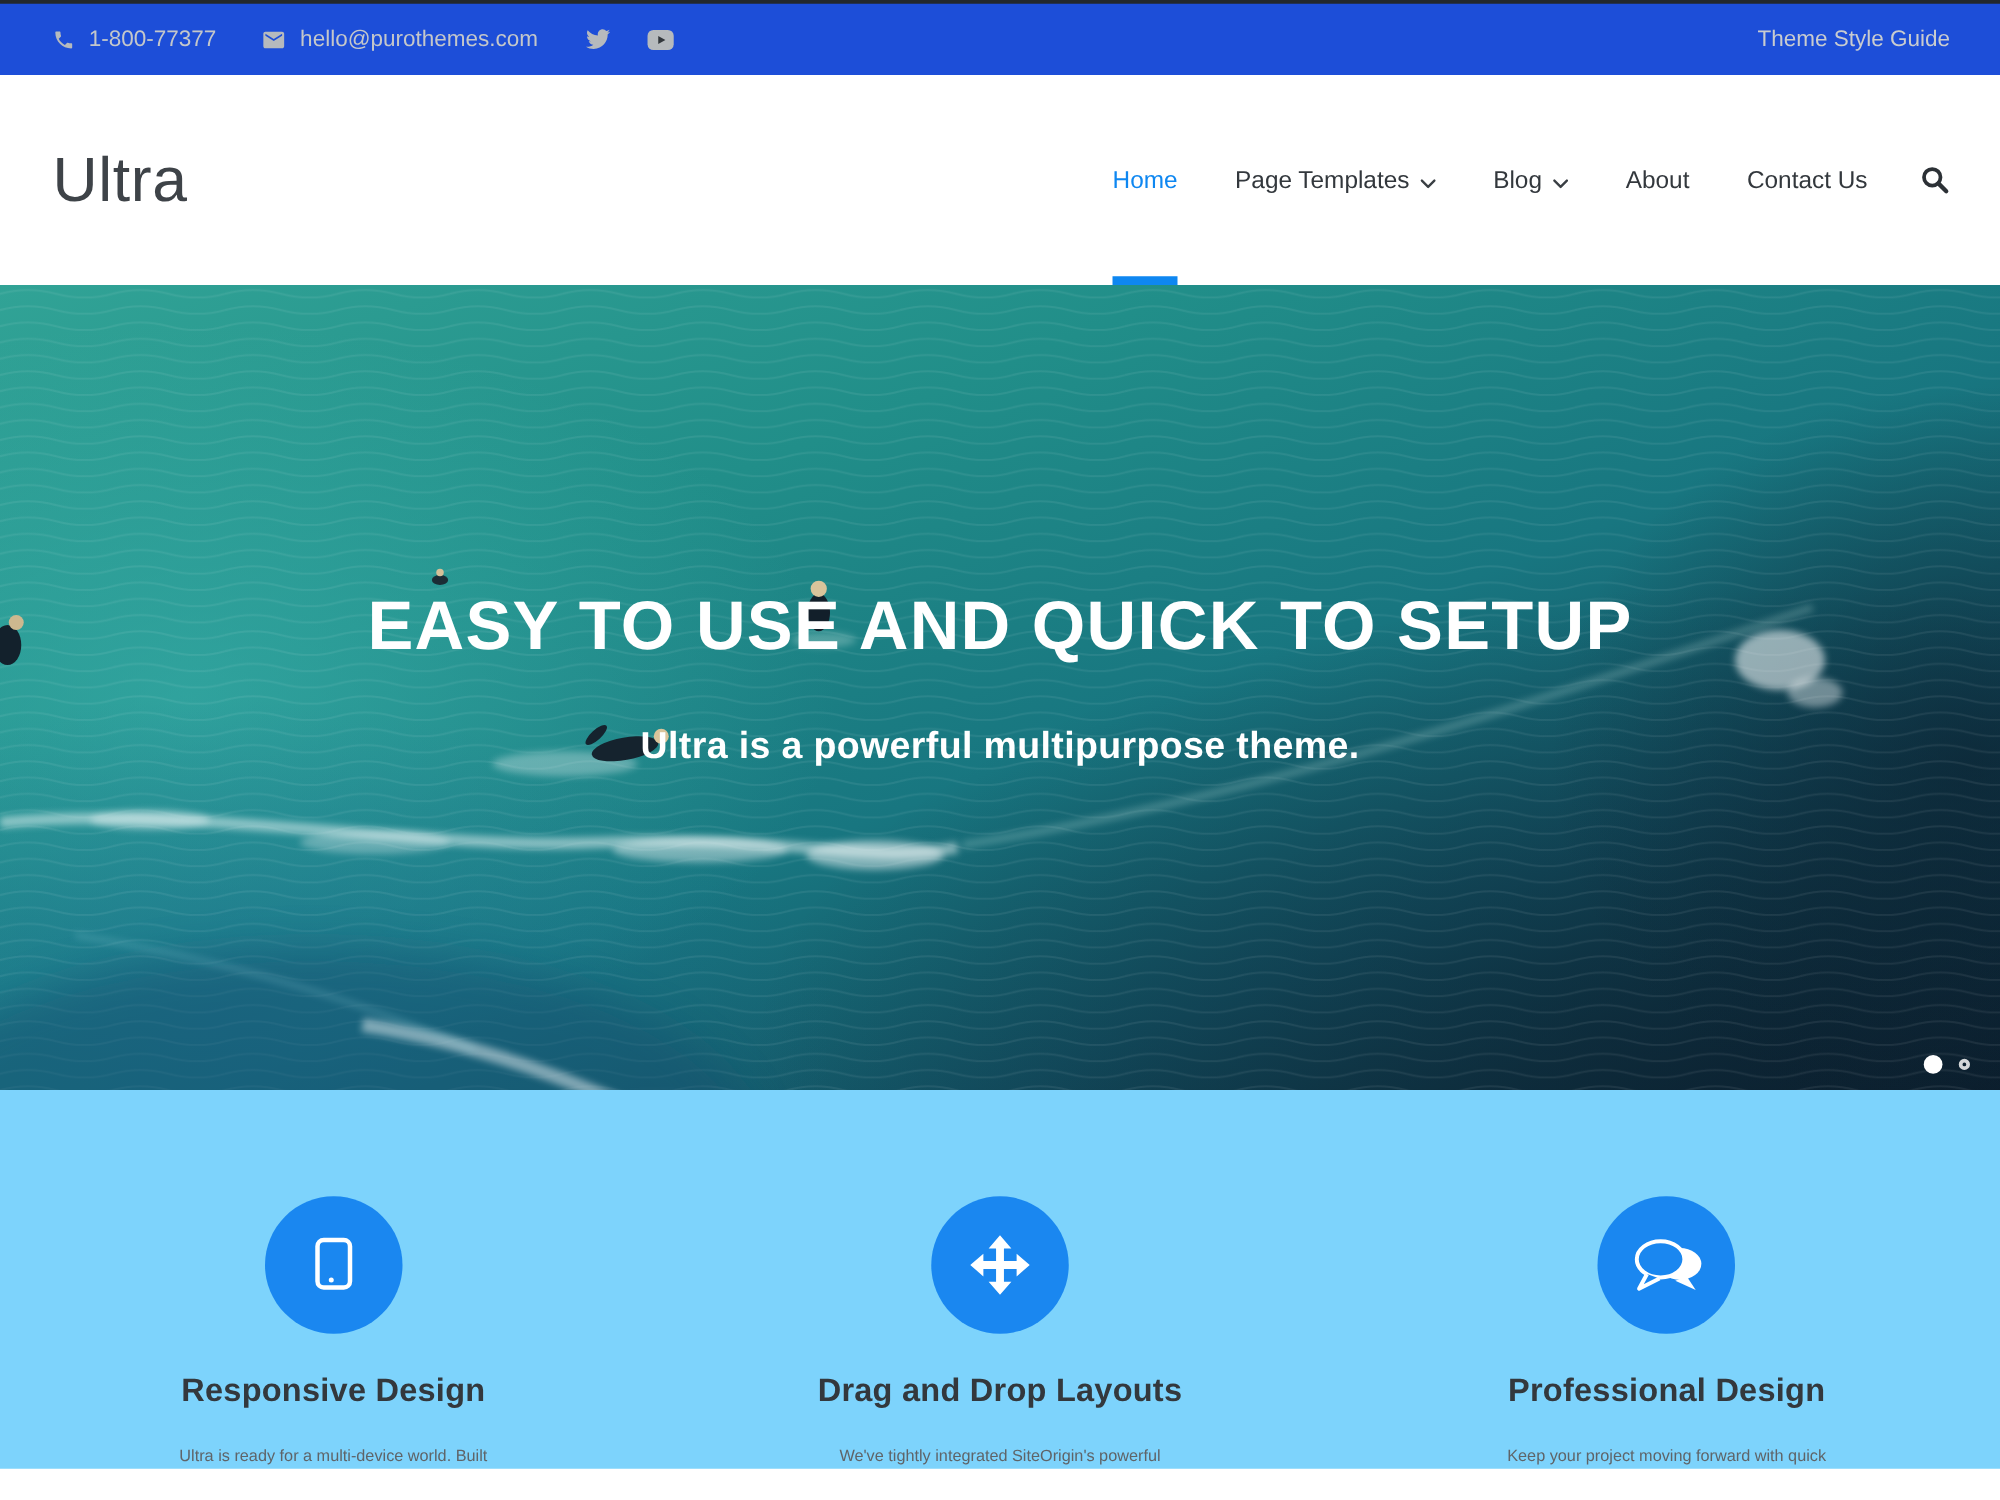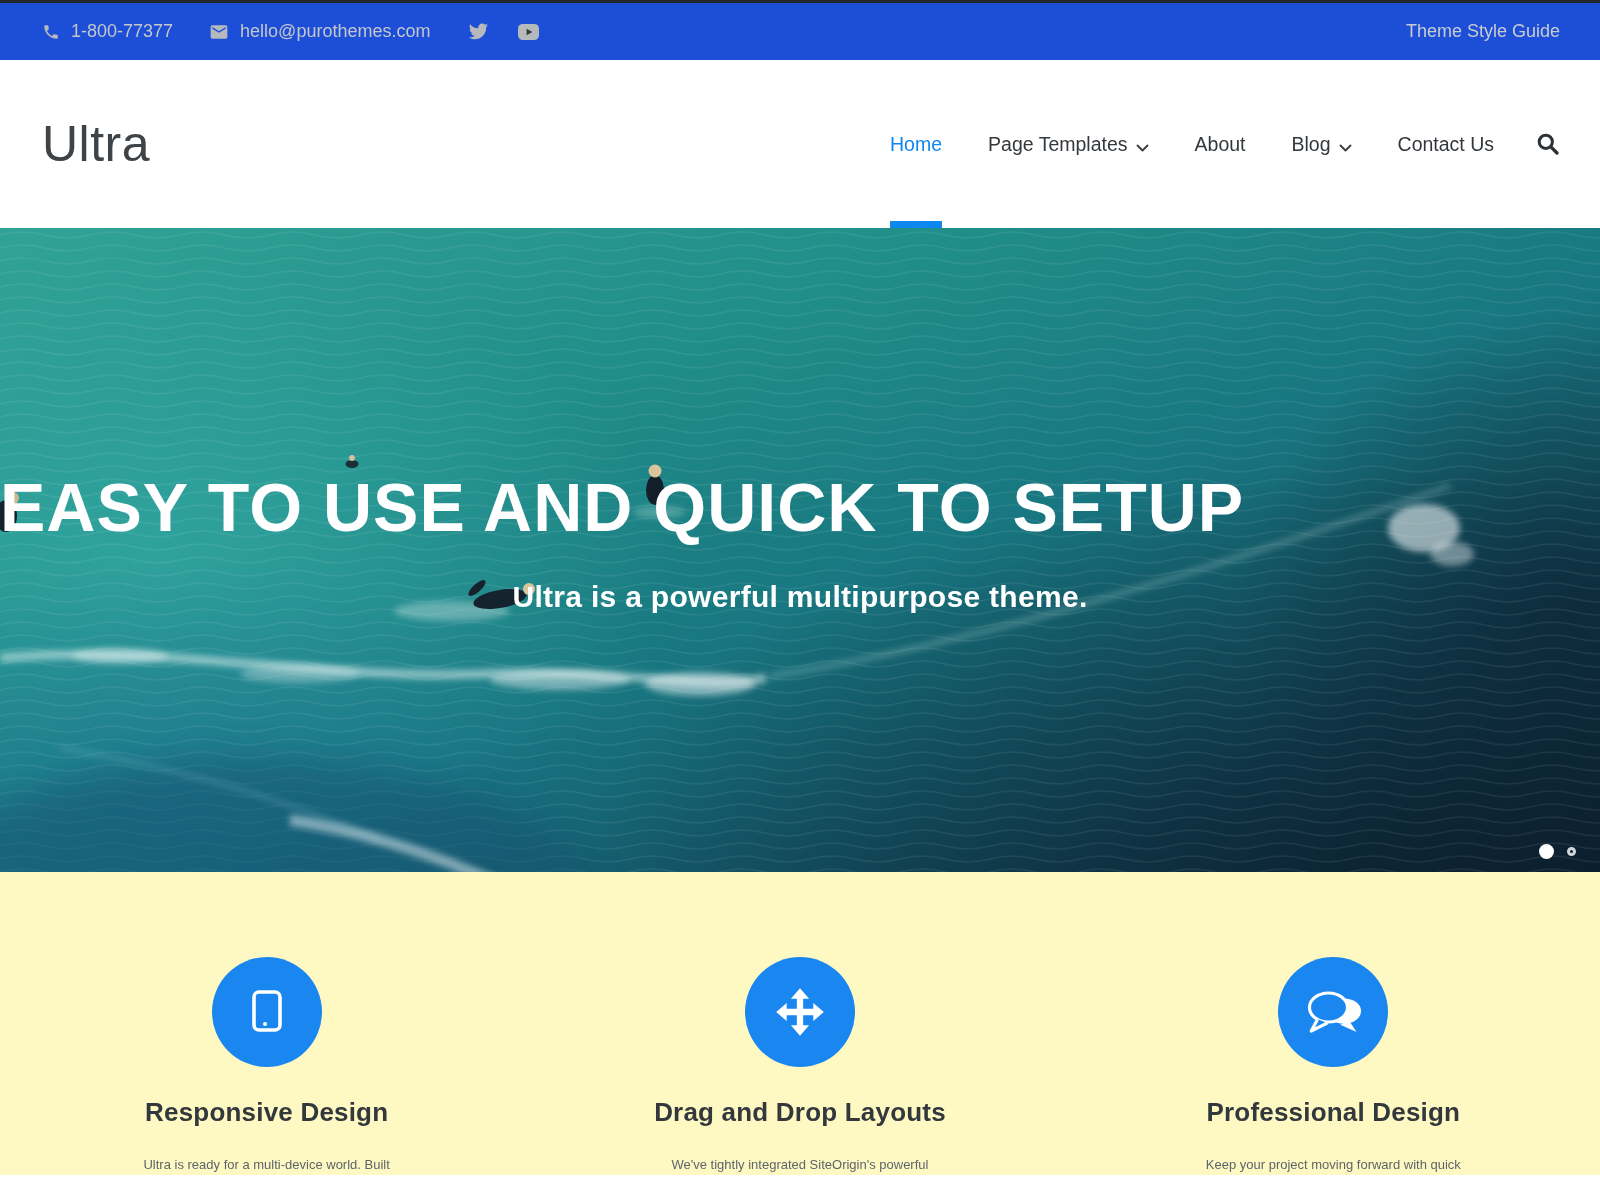--- a/index.html
+++ b/index.html
@@ -118,15 +118,15 @@
         </span>
       </li>
       <li>
-        <span>About</span>
-      </li>
-      <li>
         <span>Blog</span>
         <span class="caret">
           <svg width="13" height="9" viewBox="0 0 13 9">
               <path d="M1.5 1.5 L6.5 6.5 L11.5 1.5" fill="none" stroke="#3a3f44" stroke-width="1.9" stroke-linecap="round" stroke-linejoin="round"></path>
             </svg>
         </span>
+      </li>
+      <li>
+        <span>About</span>
       </li>
       <li>
         <span>Contact Us</span>

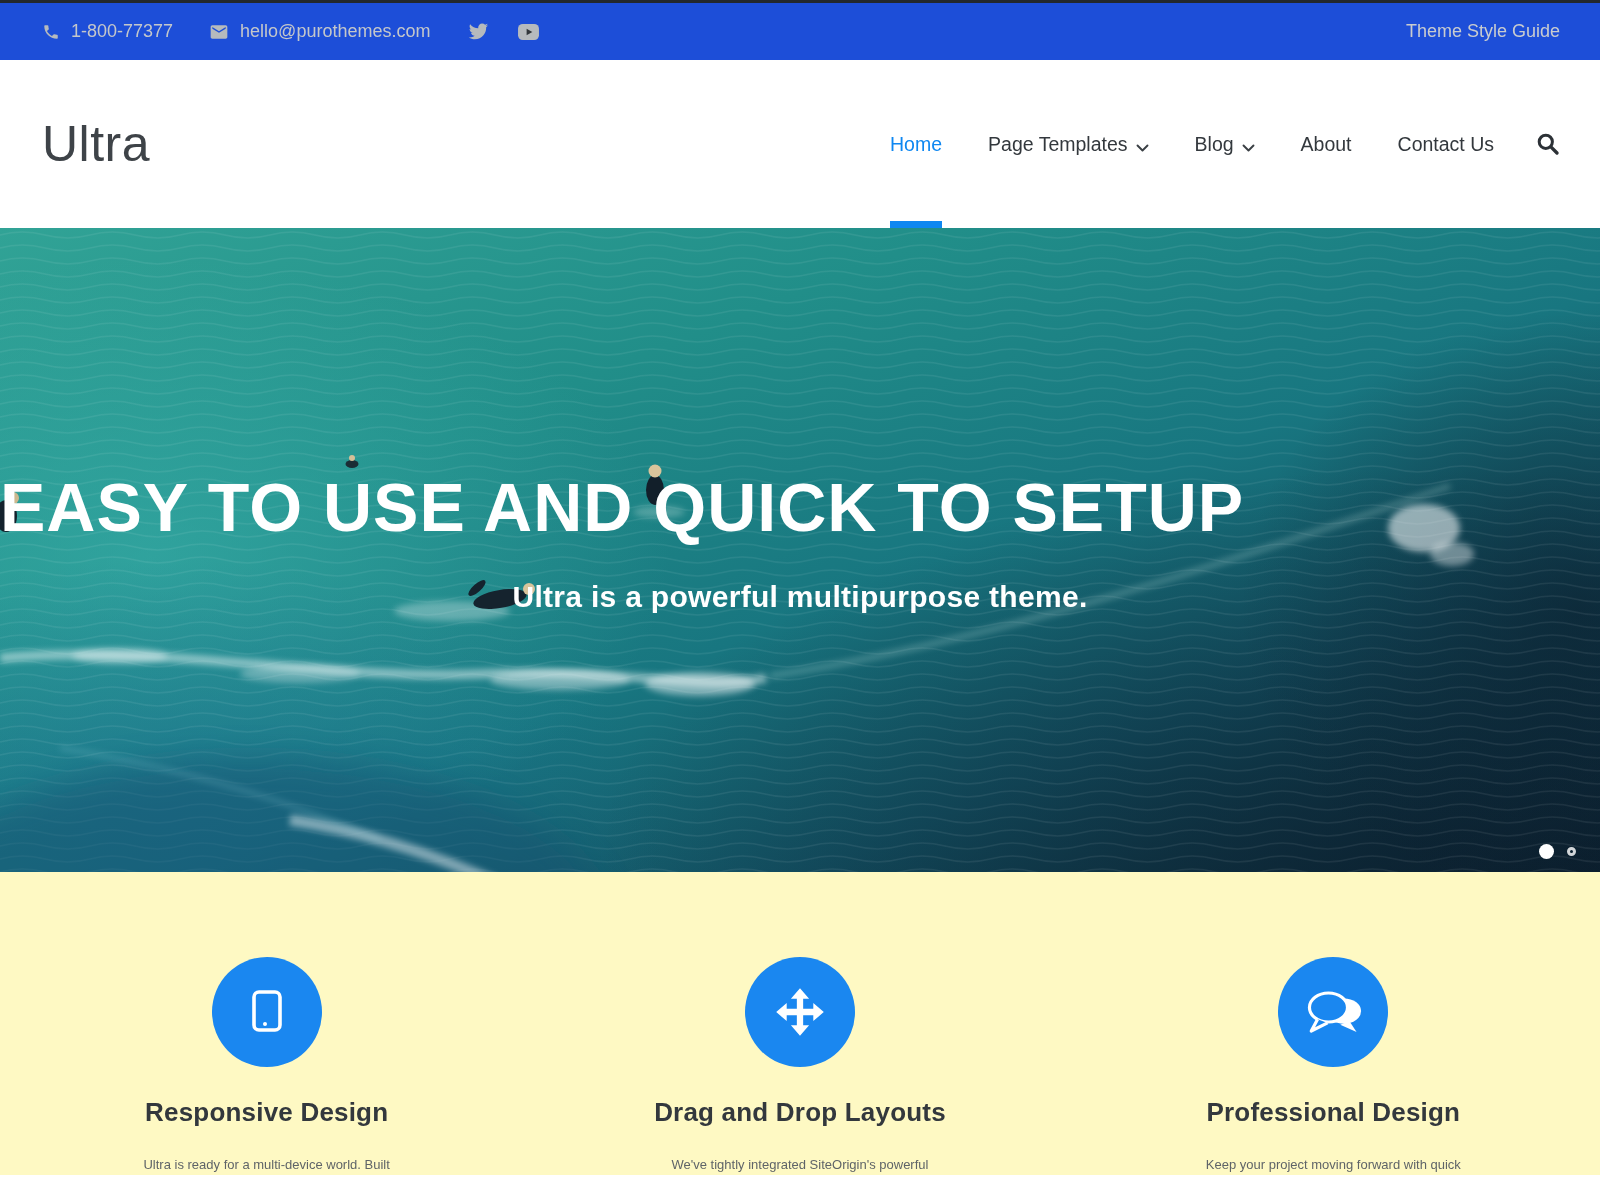--- a/index.html
+++ b/index.html
@@ -46,7 +46,7 @@
   .hero svg.sea { position: absolute; inset: 0; width: 100%; height: 100%; display: block; }
   .hero-title {
     position: absolute; top: 240px; left: 0; width: 100%; margin: 0;
-    color: #ffffff; font-size: 68px; font-weight: 600; letter-spacing: 1px;
+    text-align: center; color: #ffffff; font-size: 55px; font-weight: 600; letter-spacing: 1px;
   }
   .hero-sub {
     position: absolute; top: 352px; left: 0; width: 100%; margin: 0;

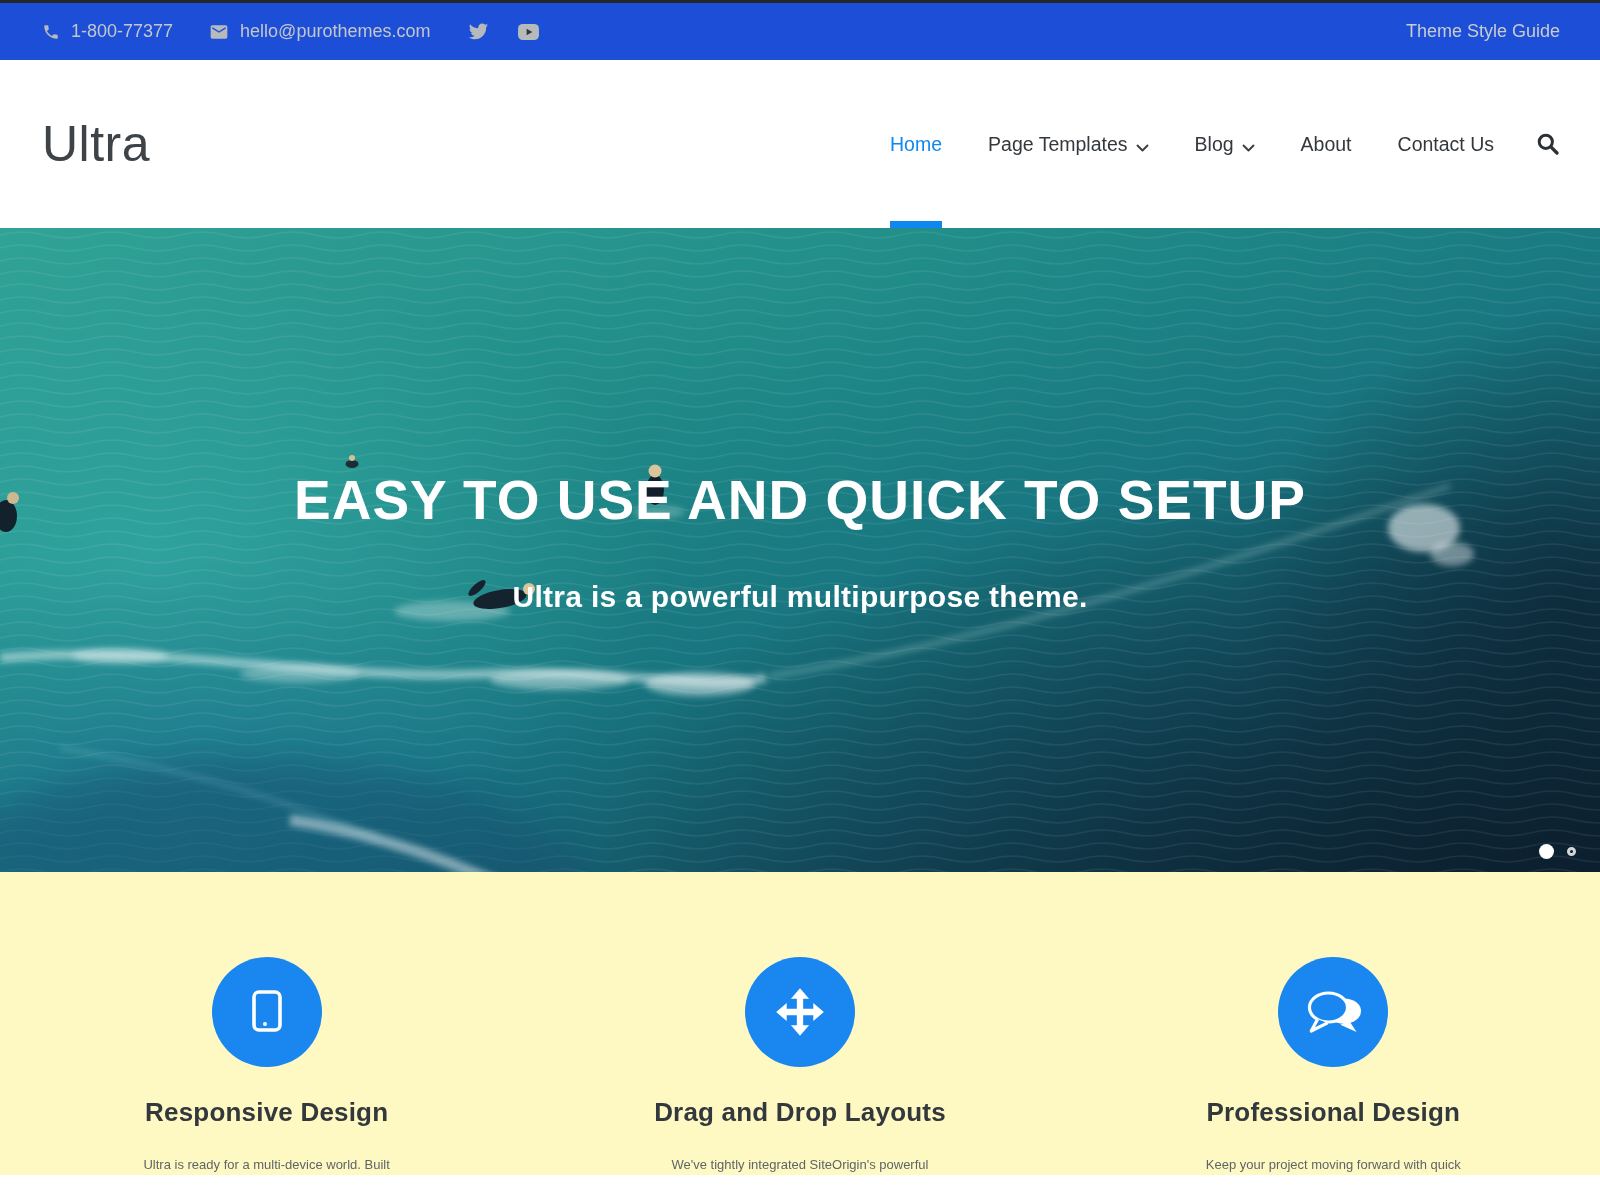--- a/index.html
+++ b/index.html
@@ -57,7 +57,7 @@
   .dot.inactive { width: 9px; height: 9px; background: transparent; border: 3px solid rgba(255,255,255,0.82); }
 
   
-  .features { display: flex; padding-top: 85px; background: #fef9c3; }
+  .features { display: flex; padding-top: 85px; background: #7dd3fc; }
   .feature { width: 533.33px; text-align: center; }
   .icon-circle {
     width: 110px; height: 110px; border-radius: 50%; background: #1a87f0;

